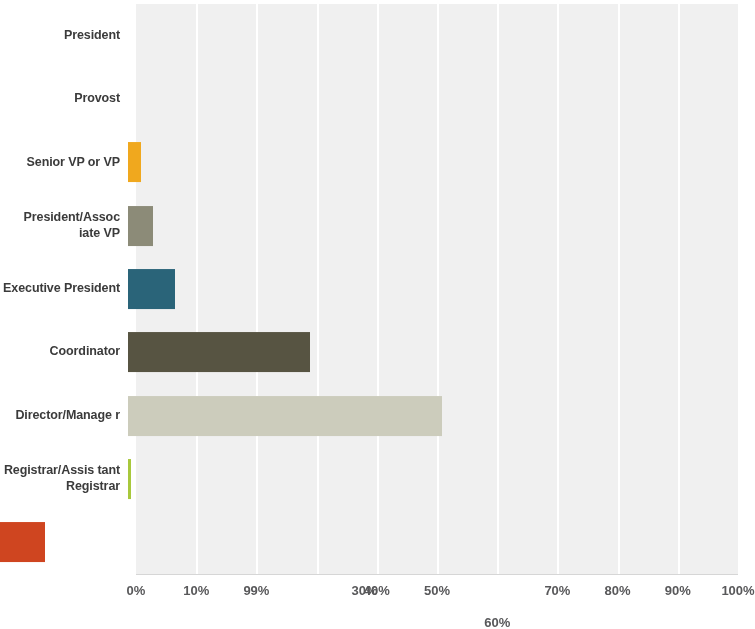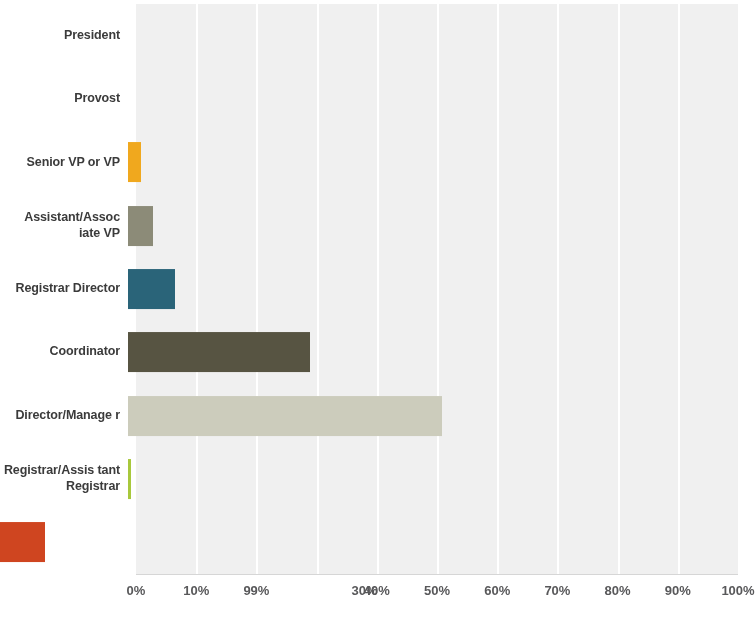--- a/index.html
+++ b/index.html
@@ -157,7 +157,7 @@
           </div>
         </div>
         <div class="row">
-          <div class="cat-label">Assistant/Assoc iate VP</div>
+          <div class="cat-label">President/Assoc iate VP</div>
           <div class="bar-track">
             <div class="bar" title="4%" style="background: rgb(140, 139, 120); width: calc(4%); min-width: 3px;"></div>
           </div>

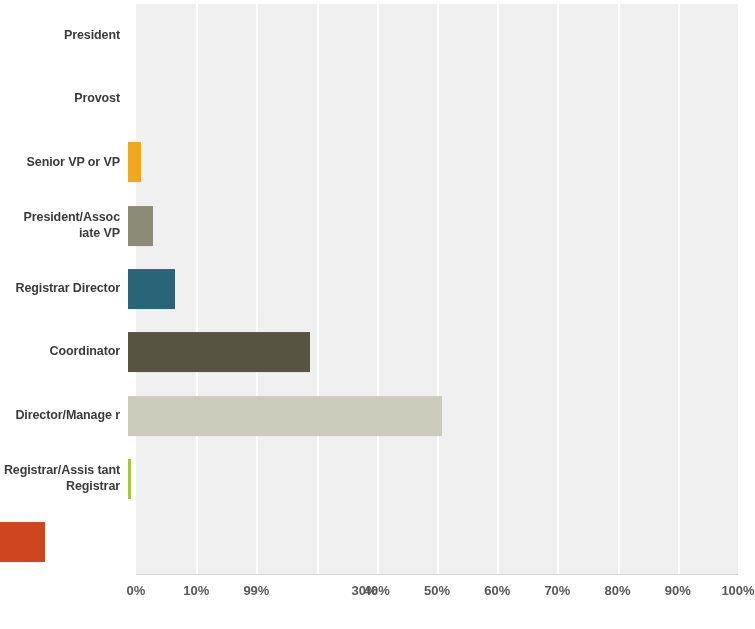--- a/index.html
+++ b/index.html
@@ -163,7 +163,7 @@
           </div>
         </div>
         <div class="row">
-          <div class="cat-label">Registrar Director</div>
+          <div class="cat-label">Executive President</div>
           <div class="bar-track">
             <div class="bar" title="7.5%" style="background: rgb(42, 100, 121); width: calc(7.5%); min-width: 3px;"></div>
           </div>

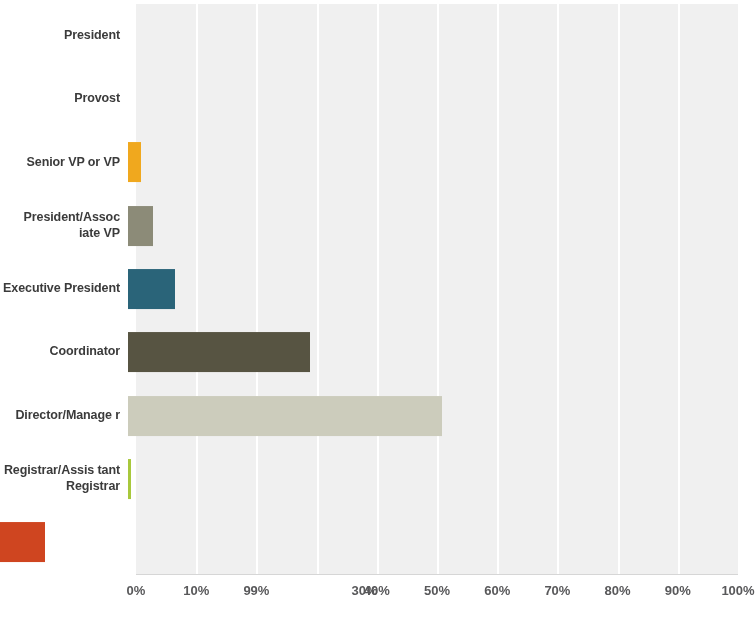--- a/index.html
+++ b/index.html
@@ -202,7 +202,7 @@
         <div class="tick" style="left: 30%; margin-left: 48px;">30%</div>
         <div class="tick" style="left: 40%;">40%</div>
         <div class="tick" style="left: 50%;">50%</div>
-        <div class="tick" style="left: 60%;">60%</div>
+        <div class="tick" style="left: 60%; margin-top: 32px;">60%</div>
         <div class="tick" style="left: 70%;">70%</div>
         <div class="tick" style="left: 80%;">80%</div>
         <div class="tick" style="left: 90%;">90%</div>

